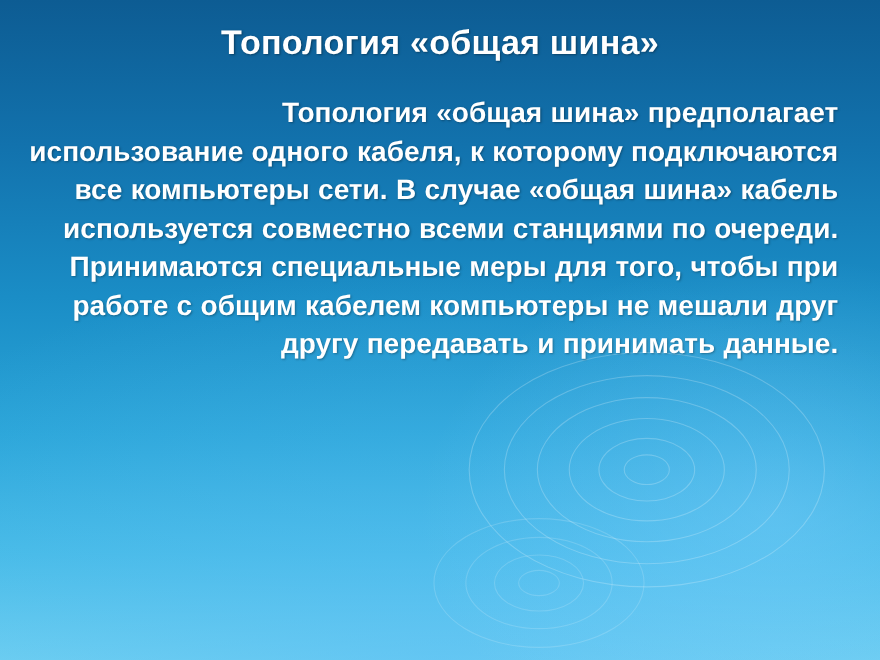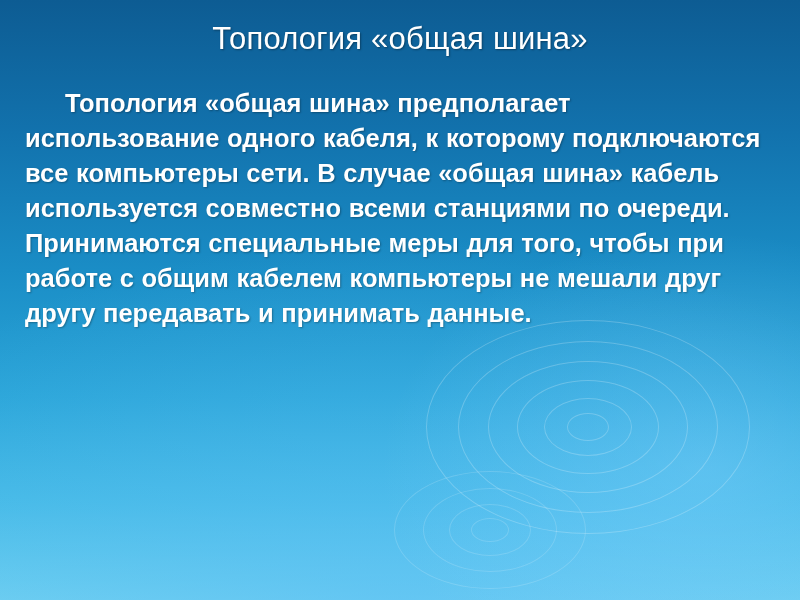--- a/index.html
+++ b/index.html
@@ -77,7 +77,7 @@
     text-align: center;
     color: #ffffff;
     font-size: 31px;
-    font-weight: 400;
+    font-weight: 700;
     letter-spacing: 0.2px;
     text-shadow: 1px 1px 2px rgba(0,0,0,0.35);
     line-height: 1.1;

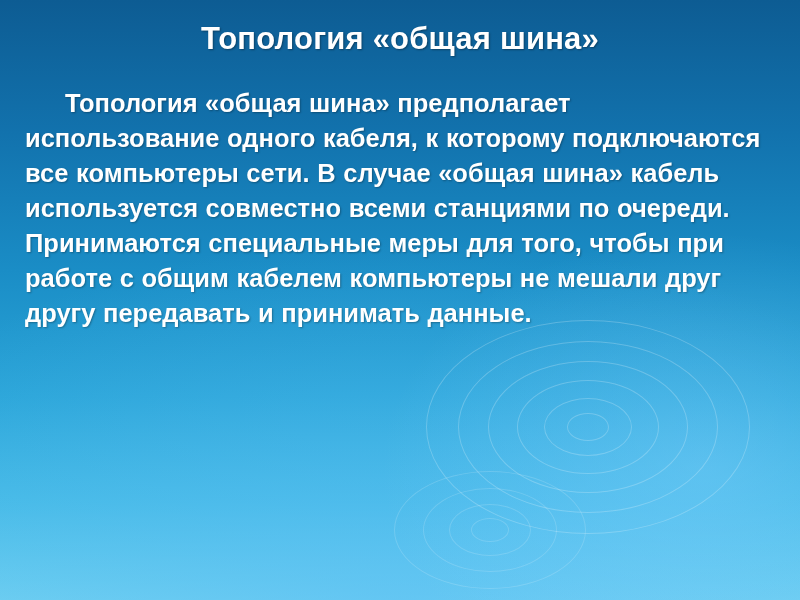--- a/index.html
+++ b/index.html
@@ -93,7 +93,7 @@
     font-weight: 700;
     line-height: 1.37;
     text-indent: 40px;
-    text-align: left;
+    text-align: right;
     text-shadow: 1px 1px 2px rgba(0,0,0,0.30);
     word-spacing: 0.5px;
   }

